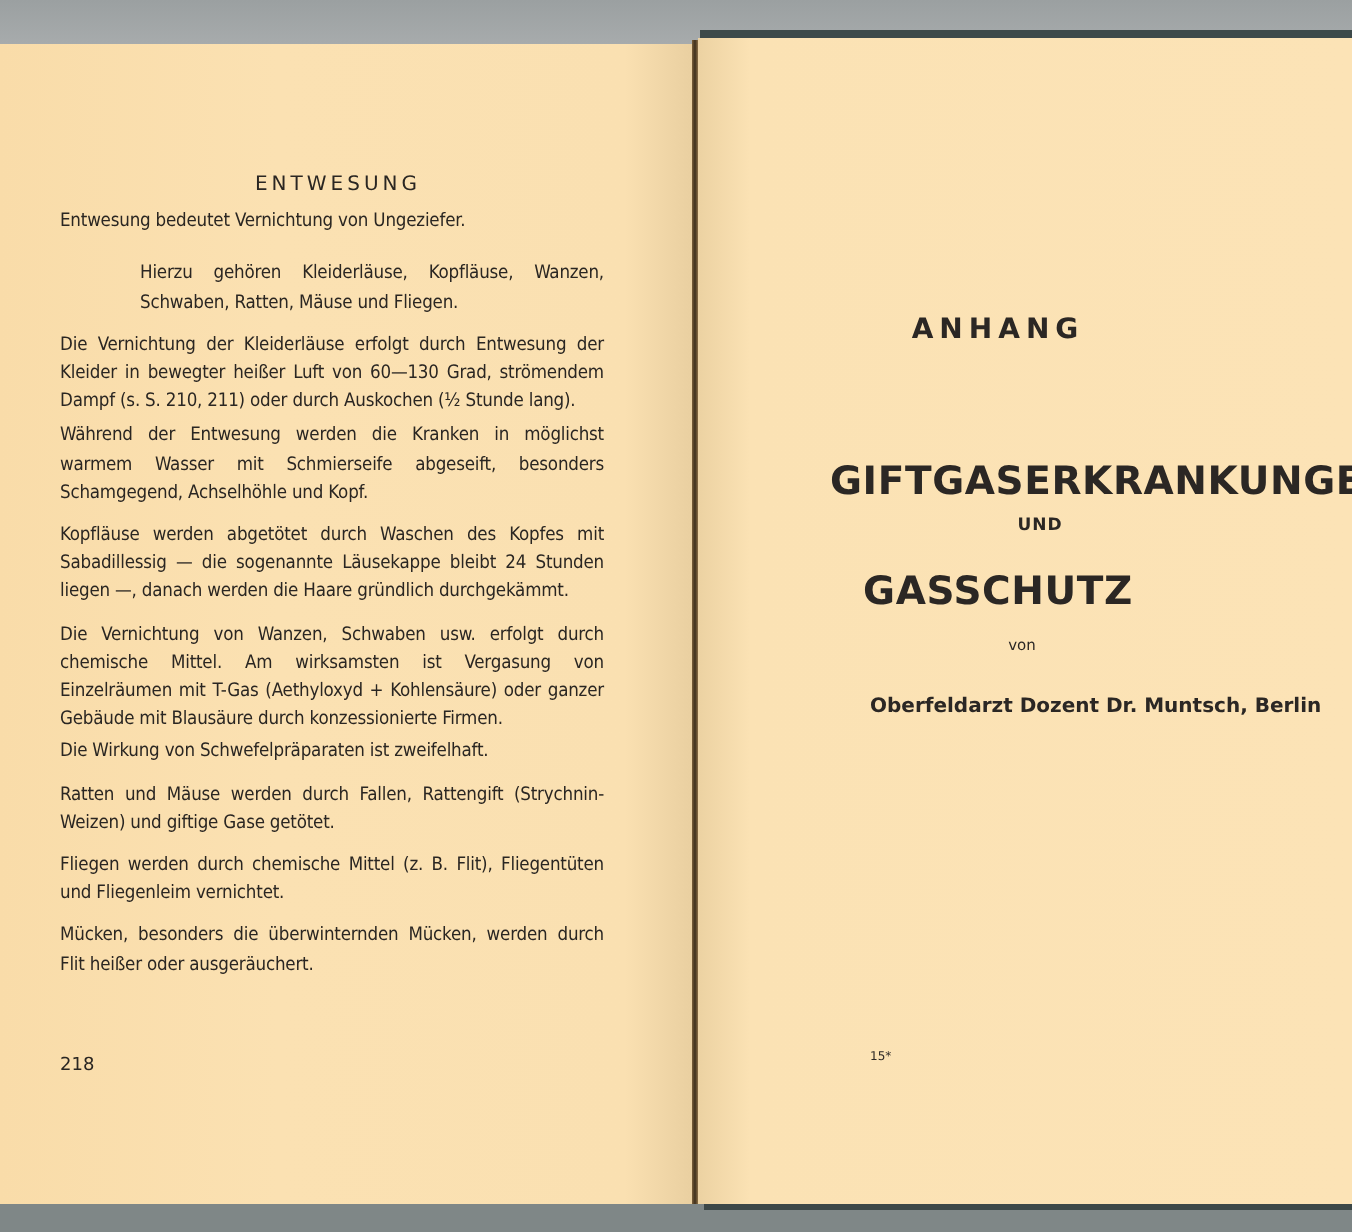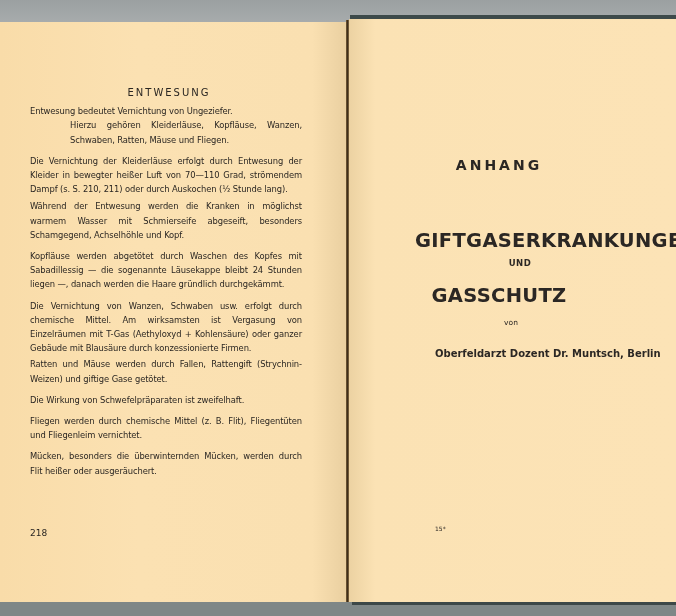--- a/index.html
+++ b/index.html
@@ -56,7 +56,7 @@
   }
   .para { margin: 0 0 7px 0; text-align: justify; }
   .para.indent { padding-left: 40px; }
-  .para.tight { margin-bottom: 0; }
+  .para.tight { margin-bottom: 12px; }
   .page-num-left {
     position: absolute; left: 30px; top: 528px;
     font-family: "DejaVu Sans", sans-serif; font-size: 9px; color: #2a2622;

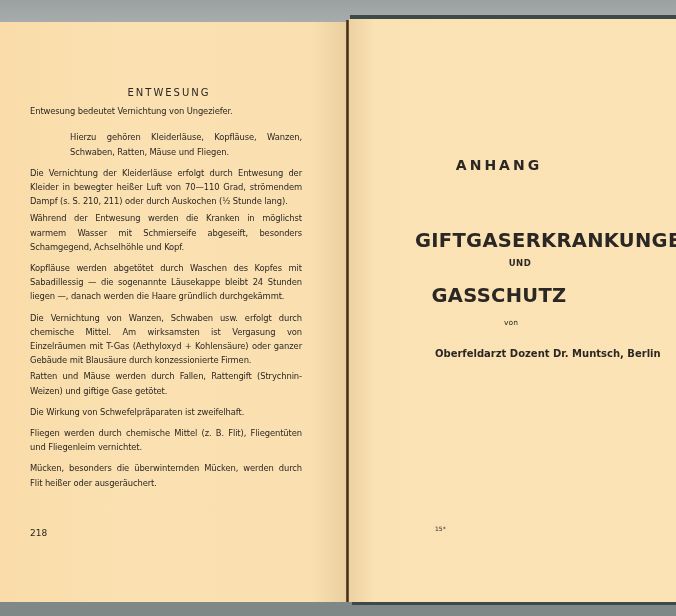--- a/index.html
+++ b/index.html
@@ -110,7 +110,7 @@
   <div class="heading">ENTWESUNG</div>
   <p class="para tight">Entwesung bedeutet Vernichtung von Ungeziefer.</p>
   <p class="para indent">Hierzu gehören Kleiderläuse, Kopfläuse, Wanzen, Schwaben, Ratten, Mäuse und Fliegen.</p>
-  <p class="para tight" style="margin-bottom:3px">Die Vernichtung der Kleiderläuse erfolgt durch Entwesung der Kleider in bewegter heißer Luft von 70—110 Grad, strömendem Dampf (s. S. 210, 211) oder durch Auskochen (½ Stunde lang).</p>
+  <p class="para tight" style="margin-bottom:3px">Die Vernichtung der Kleiderläuse erfolgt durch Entwesung der Kleider in bewegter heißer Luft von 60—130 Grad, strömendem Dampf (s. S. 210, 211) oder durch Auskochen (½ Stunde lang).</p>
   <p class="para">Während der Entwesung werden die Kranken in möglichst warmem Wasser mit Schmierseife abgeseift, besonders Schamgegend, Achselhöhle und Kopf.</p>
   <p class="para">Kopfläuse werden abgetötet durch Waschen des Kopfes mit Sabadillessig — die sogenannte Läusekappe bleibt 24 Stunden liegen —, danach werden die Haare gründlich durchgekämmt.</p>
   <p class="para tight" style="margin-bottom:2px">Die Vernichtung von Wanzen, Schwaben usw. erfolgt durch chemische Mittel. Am wirksamsten ist Vergasung von Einzelräumen mit T-Gas (Aethyloxyd + Kohlensäure) oder ganzer Gebäude mit Blausäure durch konzessionierte Firmen.</p>

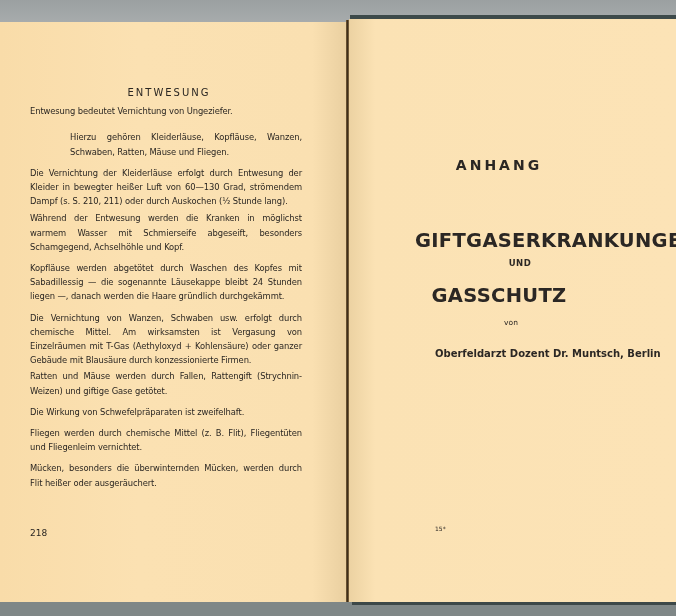--- a/index.html
+++ b/index.html
@@ -114,8 +114,8 @@
   <p class="para">Während der Entwesung werden die Kranken in möglichst warmem Wasser mit Schmierseife abgeseift, besonders Schamgegend, Achselhöhle und Kopf.</p>
   <p class="para">Kopfläuse werden abgetötet durch Waschen des Kopfes mit Sabadillessig — die sogenannte Läusekappe bleibt 24 Stunden liegen —, danach werden die Haare gründlich durchgekämmt.</p>
   <p class="para tight" style="margin-bottom:2px">Die Vernichtung von Wanzen, Schwaben usw. erfolgt durch chemische Mittel. Am wirksamsten ist Vergasung von Einzelräumen mit T-Gas (Aethyloxyd + Kohlensäure) oder ganzer Gebäude mit Blausäure durch konzessionierte Firmen.</p>
+  <p class="para">Die Wirkung von Schwefelpräparaten ist zweifelhaft.</p>
   <p class="para">Ratten und Mäuse werden durch Fallen, Rattengift (Strychnin-Weizen) und giftige Gase getötet.</p>
-  <p class="para">Die Wirkung von Schwefelpräparaten ist zweifelhaft.</p>
   <p class="para">Fliegen werden durch chemische Mittel (z. B. Flit), Fliegentüten und Fliegenleim vernichtet.</p>
   <p class="para">Mücken, besonders die überwinternden Mücken, werden durch Flit heißer oder ausgeräuchert.</p>
 </div>

